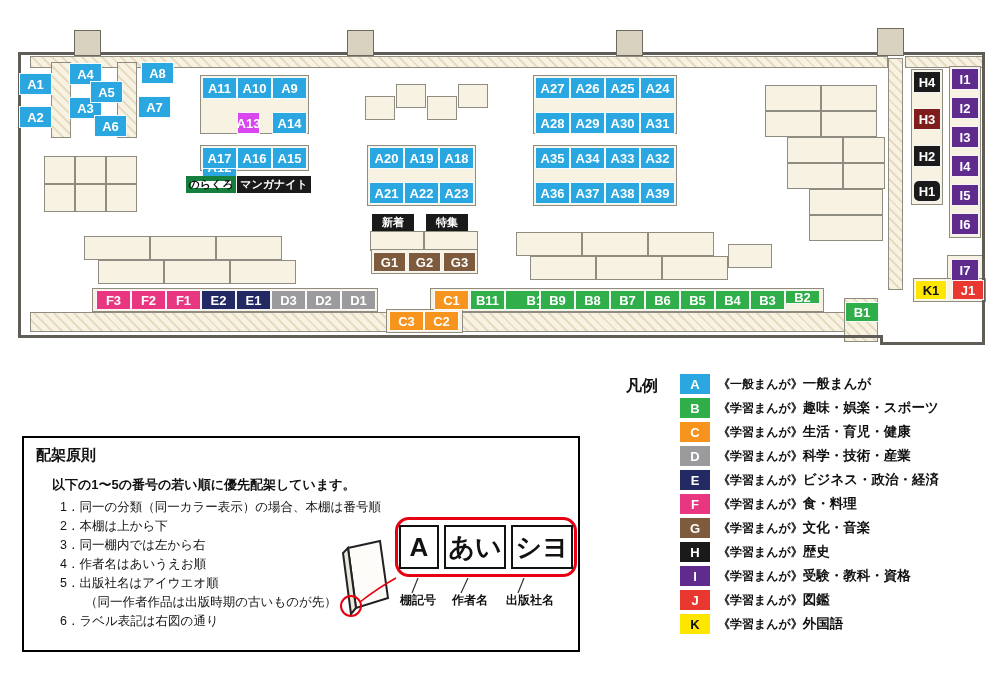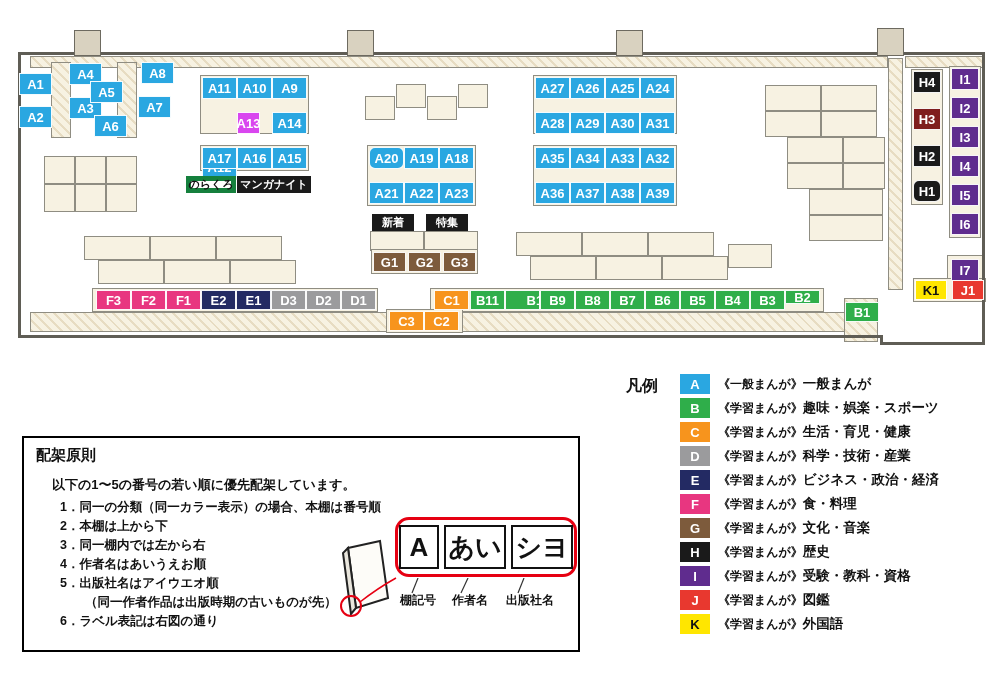--- a/index.html
+++ b/index.html
@@ -132,7 +132,7 @@
       <div class="slabel" style="background: rgb(42, 167, 225); left: 202px; top: 147px; width: 35px; height: 22px;">A17</div>
       <div class="slabel" style="background: rgb(42, 167, 225); left: 237px; top: 147px; width: 35px; height: 22px;">A16</div>
       <div class="slabel" style="background: rgb(42, 167, 225); left: 272px; top: 147px; width: 35px; height: 22px;">A15</div>
-      <div class="slabel" style="background: rgb(42, 167, 225); left: 369px; top: 147px; width: 35px; height: 22px; border-radius: 6px;">A20</div>
+      <div class="slabel" style="background: rgb(42, 167, 225); left: 369px; top: 147px; width: 35px; height: 22px;">A20</div>
       <div class="slabel" style="background: rgb(42, 167, 225); left: 404px; top: 147px; width: 35px; height: 22px;">A19</div>
       <div class="slabel" style="background: rgb(42, 167, 225); left: 439px; top: 147px; width: 35px; height: 22px;">A18</div>
       <div class="slabel" style="background: rgb(42, 167, 225); left: 369px; top: 182px; width: 35px; height: 22px;">A21</div>

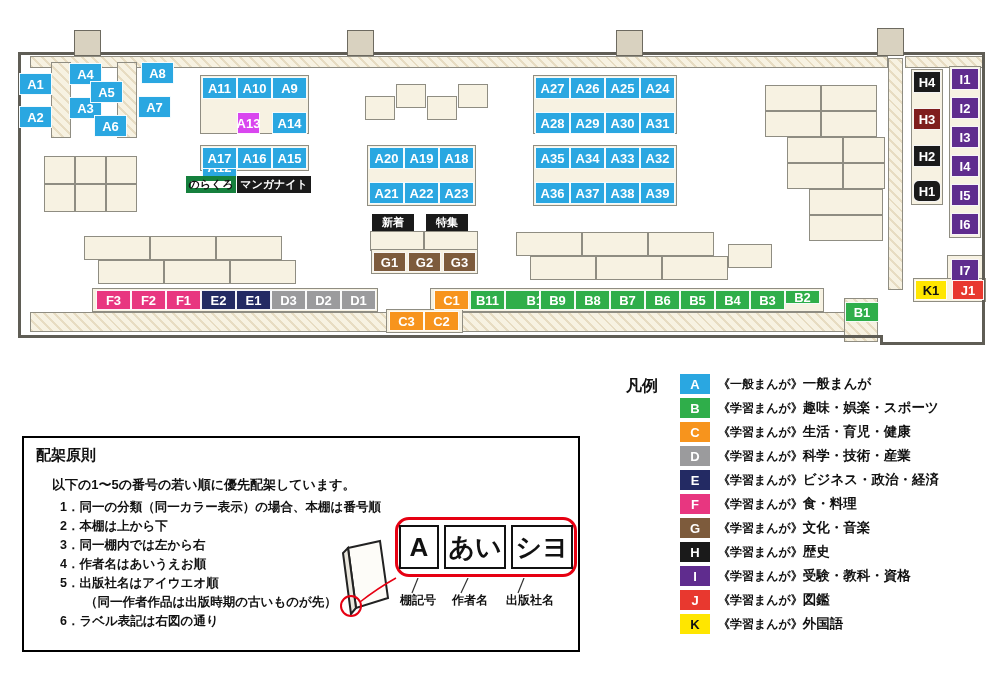--- a/index.html
+++ b/index.html
@@ -33,7 +33,7 @@
   .p-title{position:absolute;left:36px;top:446px;font-size:15px;font-weight:bold;color:#111;}
   .p-intro{position:absolute;left:52px;top:476px;font-size:13px;font-weight:bold;color:#111;white-space:nowrap;}
   #p-items{position:absolute;left:60px;top:498px;}
-  .p-item{font-size:12.5px;font-weight:bold;color:#111;line-height:19px;white-space:nowrap;}
+  .p-item{font-size:12.5px;font-weight:normal;color:#111;line-height:19px;white-space:nowrap;}
   
   .ex-frame{position:absolute;left:395px;top:517px;width:182px;height:60px;border:3px solid #e60012;
             border-radius:14px;background:#fff;display:flex;align-items:center;justify-content:center;

